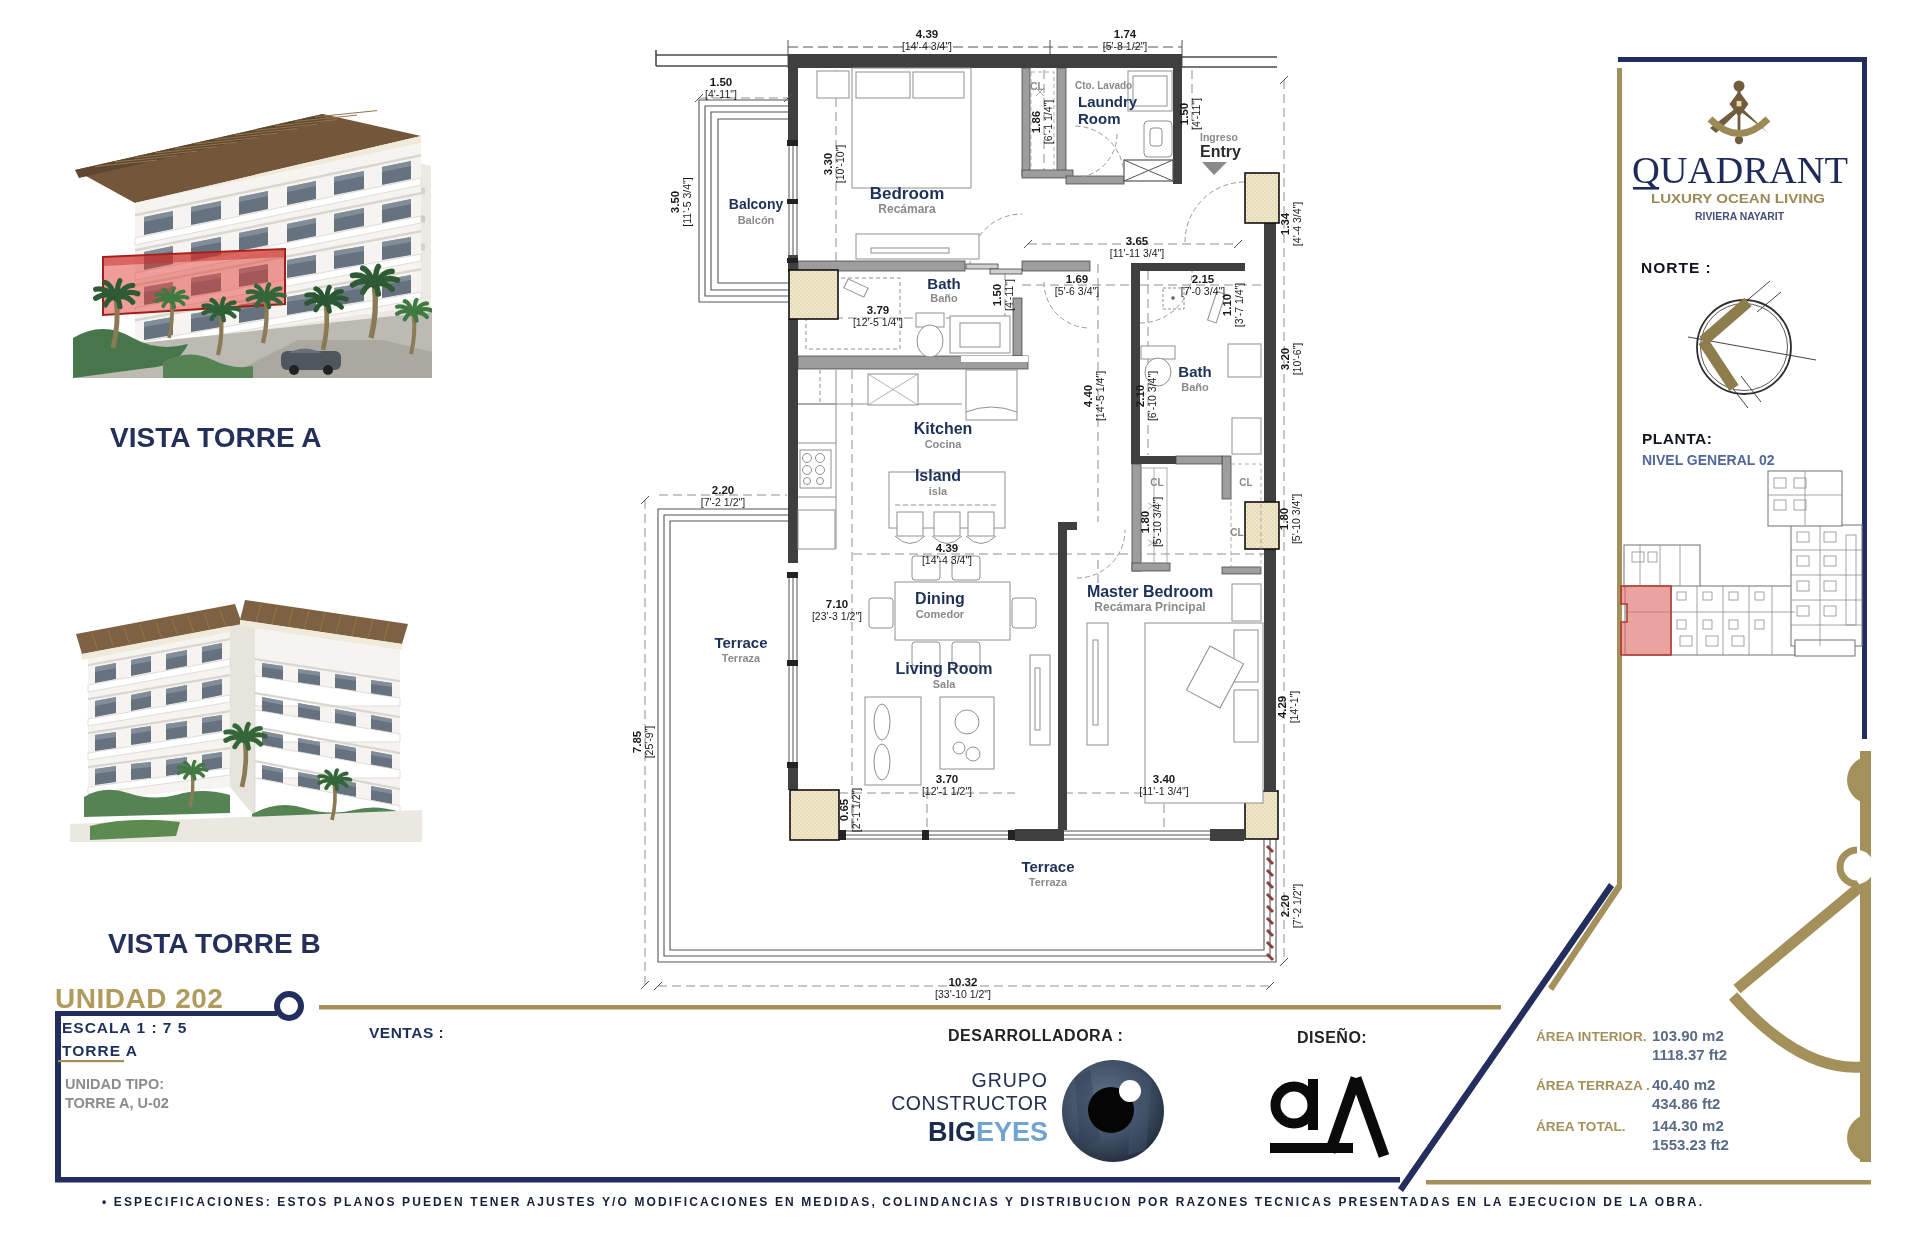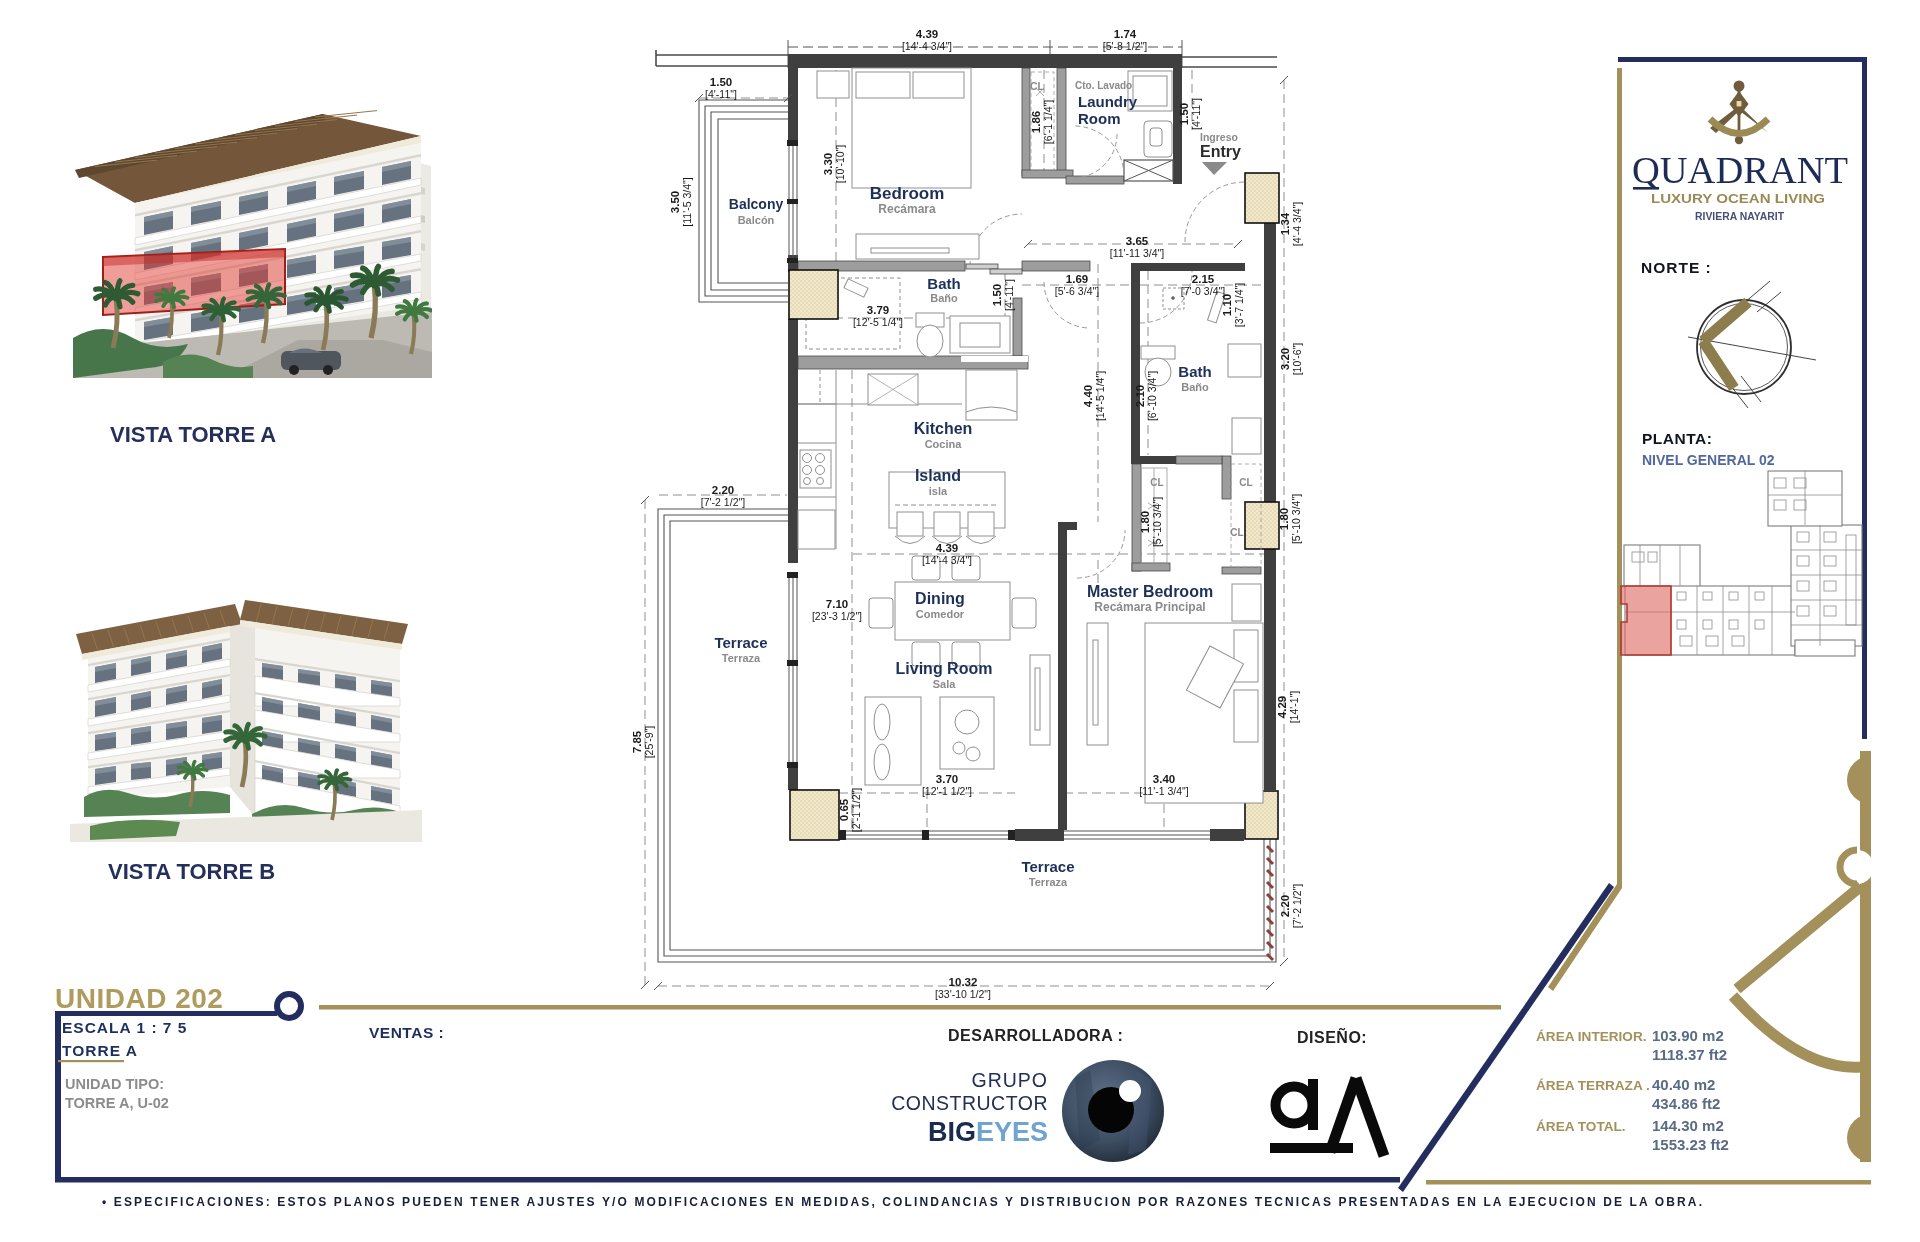--- a/index.html
+++ b/index.html
@@ -6,7 +6,7 @@
   #page{position:relative;width:1920px;height:1242px;background:#ffffff;overflow:hidden;
         font-family:"Liberation Sans",sans-serif;}
   .abs{position:absolute;}
-  .vista{position:absolute;font-weight:bold;font-size:22px;letter-spacing:-0.3px;color:#252f5b;letter-spacing:0px;font-family:"Liberation Sans",sans-serif;}
+  .vista{position:absolute;font-weight:bold;font-size:28px;letter-spacing:-0.3px;color:#252f5b;letter-spacing:0px;font-family:"Liberation Sans",sans-serif;}
 </style>
 </head>
 <body>

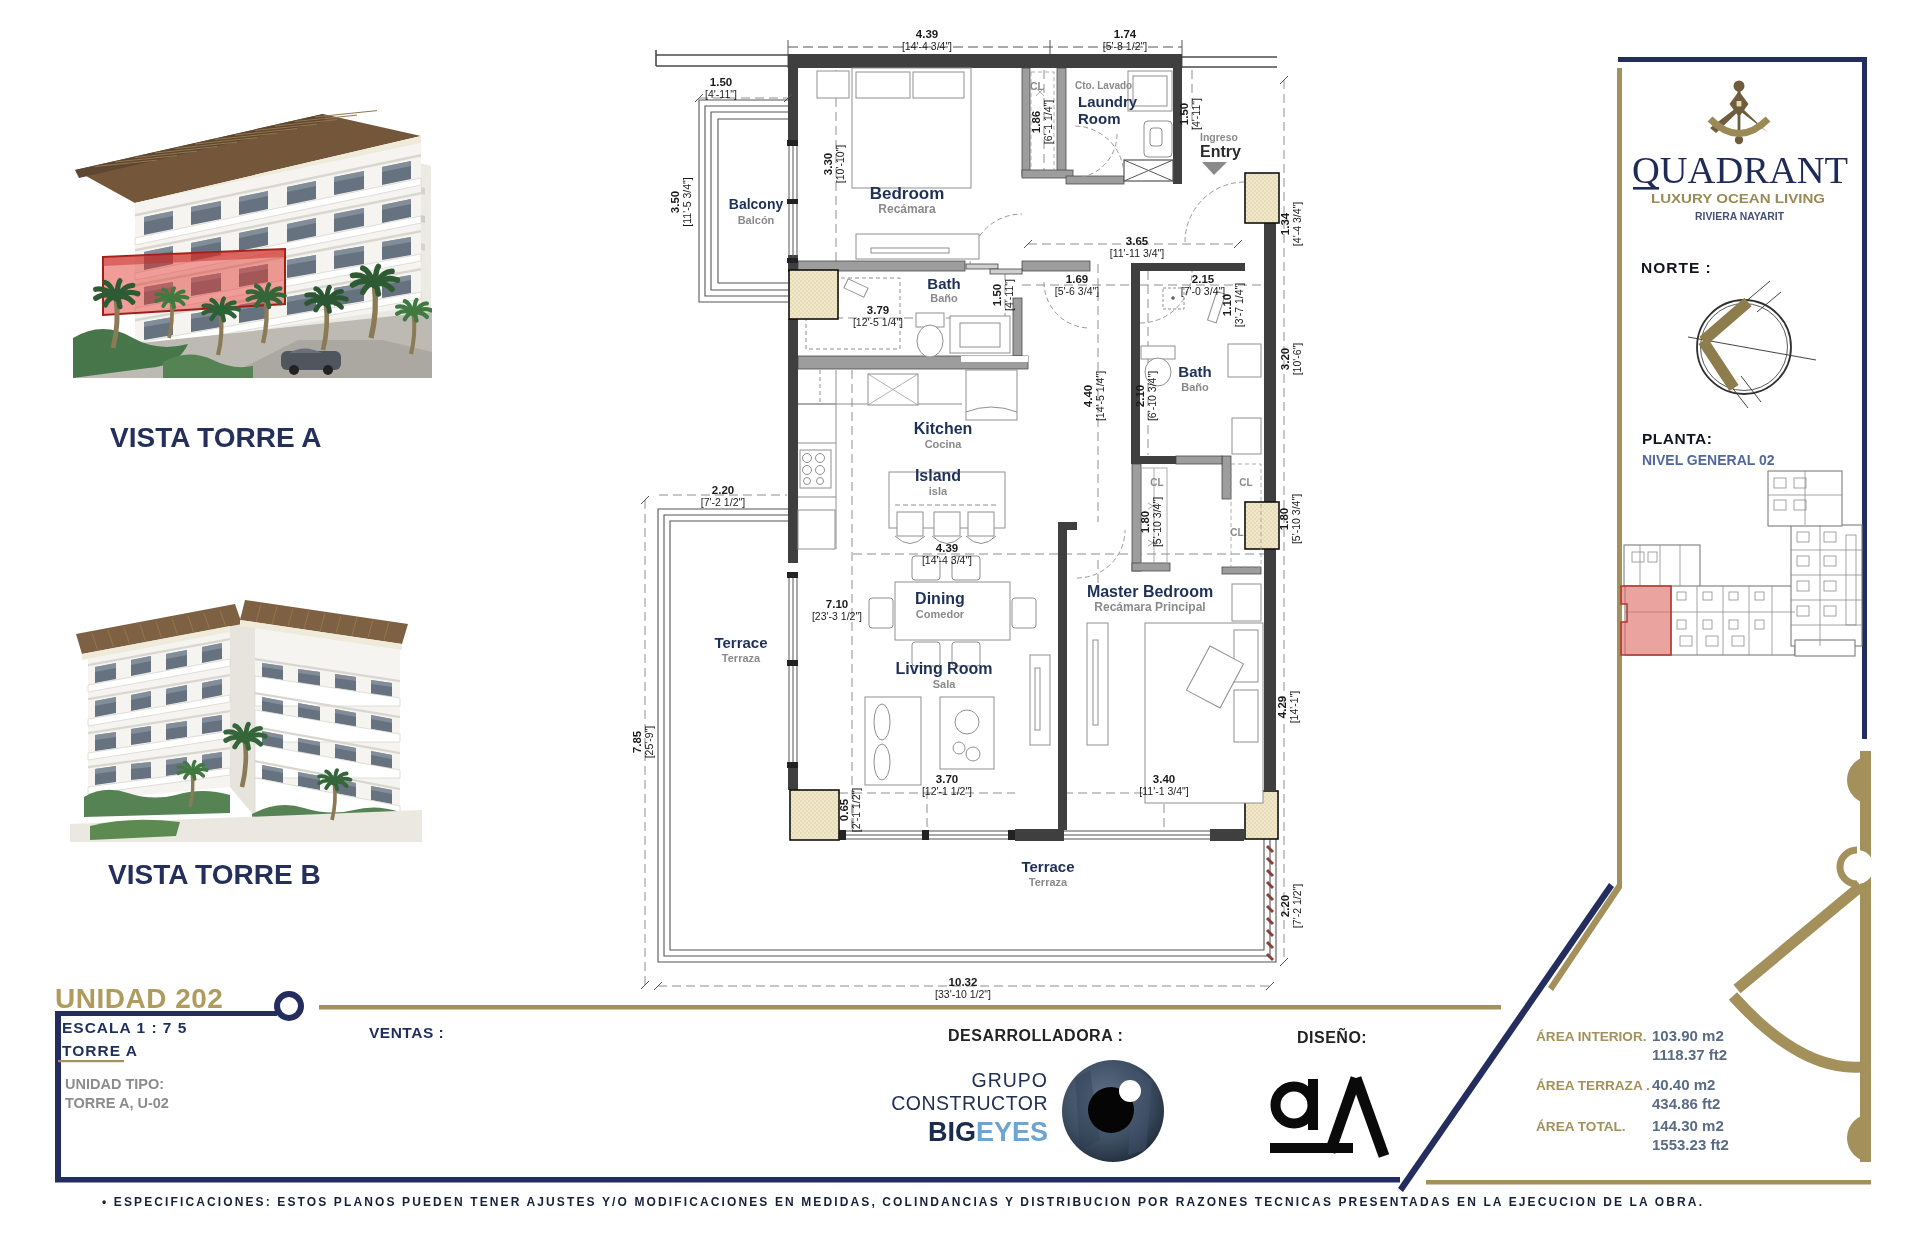--- a/index.html
+++ b/index.html
@@ -339,7 +339,7 @@
 </div>
 
   <div class="vista" style="left:110px;top:422px;">VISTA TORRE A</div>
-  <div class="vista" style="left:108px;top:859px;">VISTA TORRE B</div>
+  <div class="vista" style="left:108px;top:928px;">VISTA TORRE B</div>
 
   <div class="abs" id="plan" style="left:615px;top:10px;width:700px;height:1000px;">
 <svg width="700" height="1000" viewBox="615 10 700 1000">

